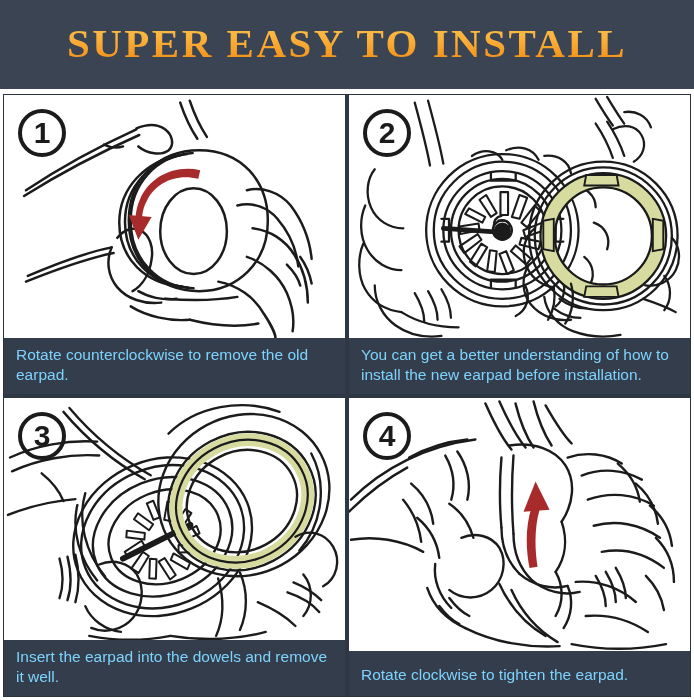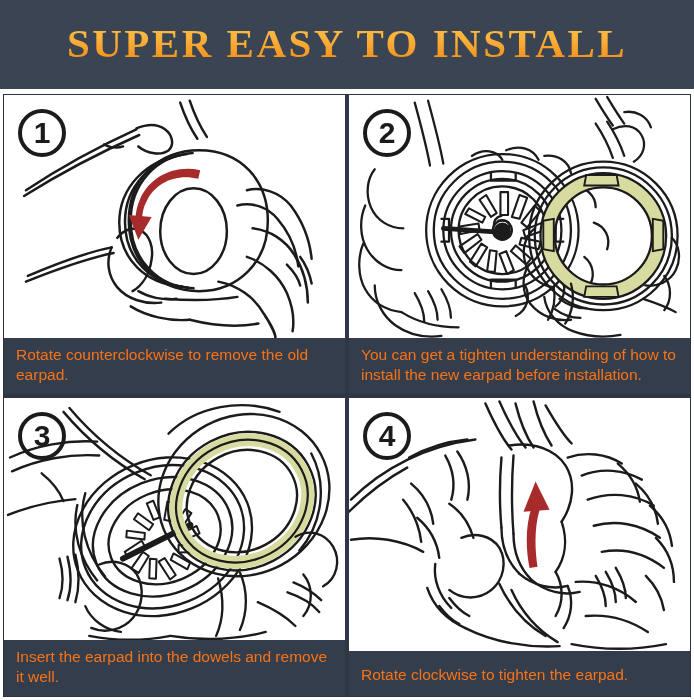--- a/index.html
+++ b/index.html
@@ -98,7 +98,7 @@
   .caption {
     flex: 0 0 auto;
     background: #343d4c;
-    color: #f97316;
+    color: #7dd3fc;
     font-family: "Liberation Sans", sans-serif;
     font-size: 15.5px;
     line-height: 1.28;

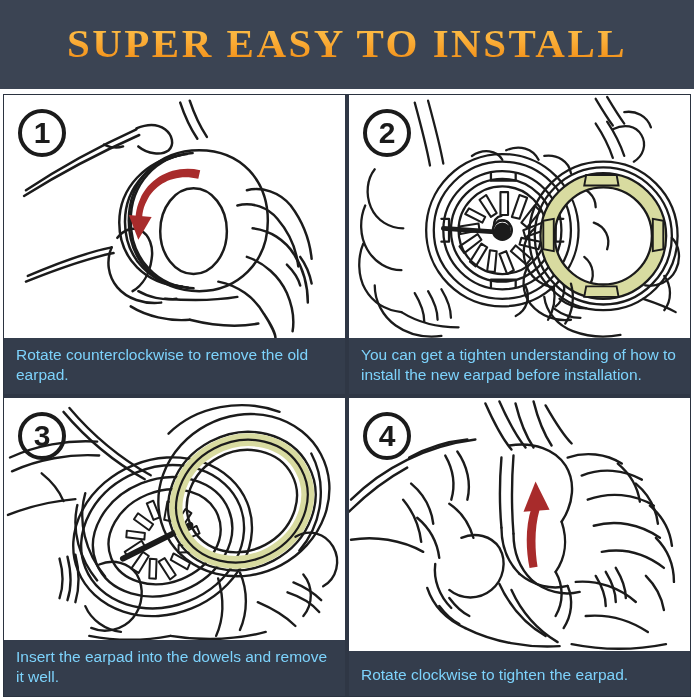--- a/index.html
+++ b/index.html
@@ -269,7 +269,7 @@
           </g>
         </svg>
       </div>
-      <div class="caption two-line">You can get a tighten understanding of how to install the new earpad before installation.</div>
+      <div class="caption two-line">You can get a better understanding of how to install the new earpad before installation.</div>
     </div>
 
     <div class="panel">

